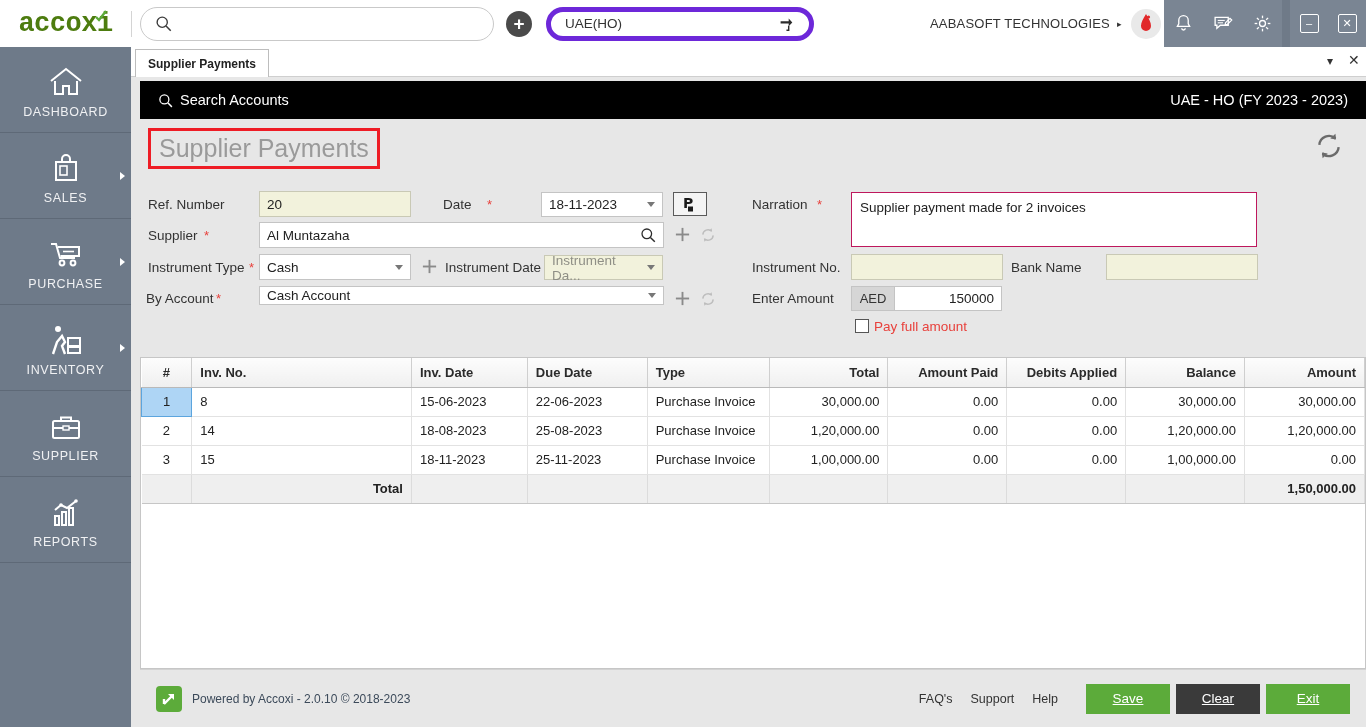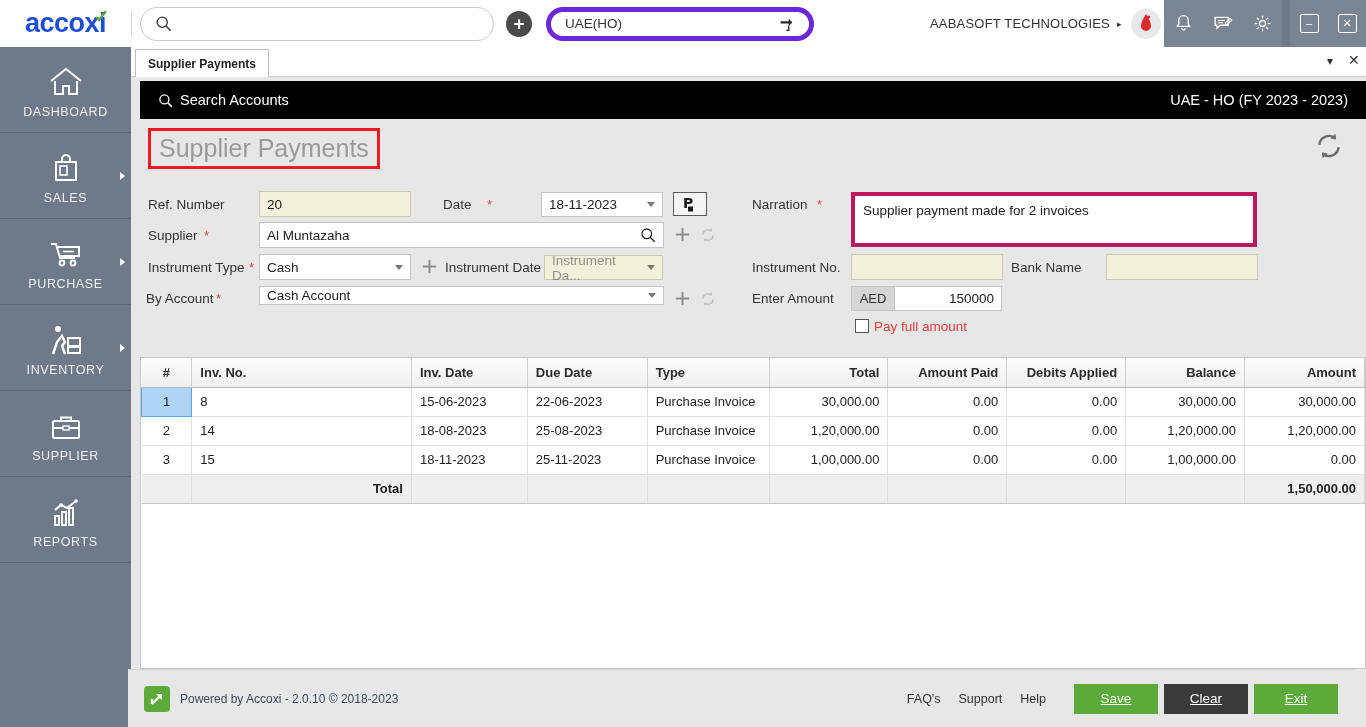--- a/index.html
+++ b/index.html
@@ -23,8 +23,8 @@
     justify-content:center; position:relative;
   }
   .logo-text {
-    font-size:27px; font-weight:bold; color:#1d4ed8; letter-spacing:-0.5px;
-    font-family:Liberation Sans, sans-serif;
+    font-size:27px; font-weight:bold; color:#4d7c0f; letter-spacing:-0.5px;
+    font-family:Liberation Mono, monospace;
   }
   .logo-tick {
     position:absolute; right:24px; top:10px; width:12px; height:12px;

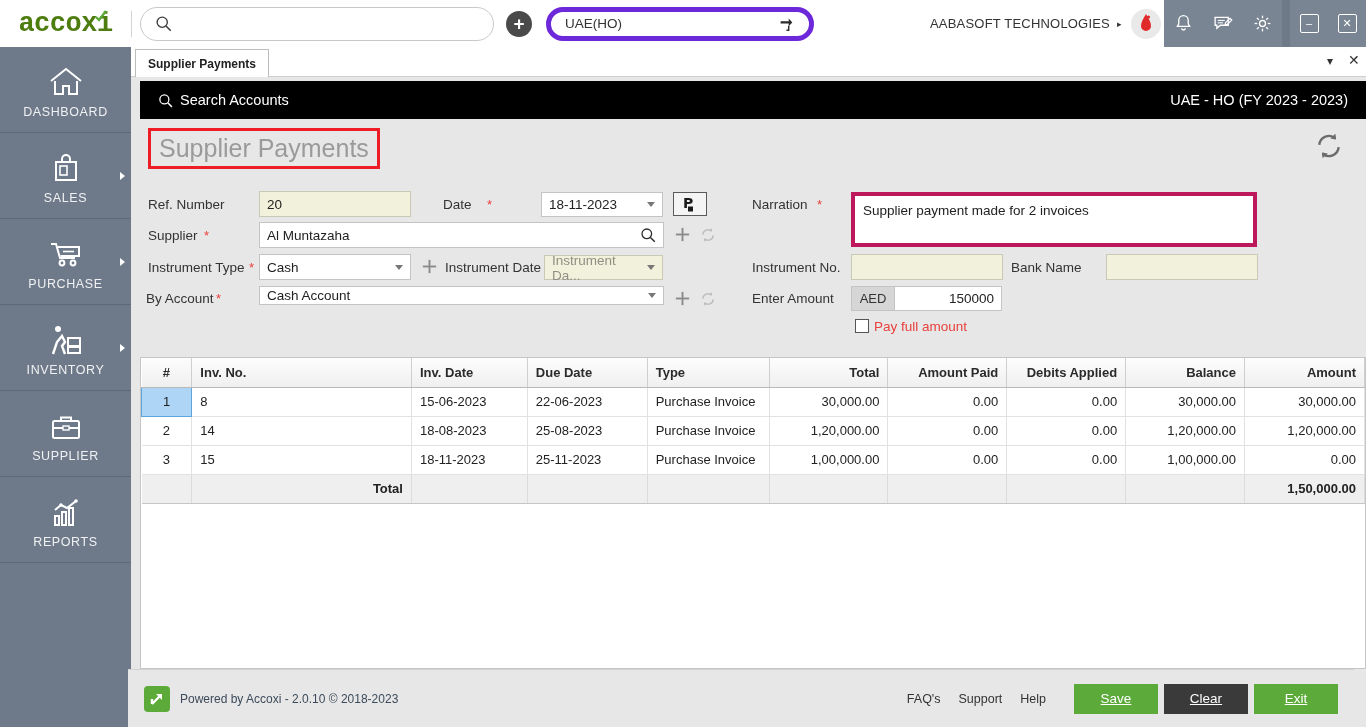--- a/index.html
+++ b/index.html
@@ -155,7 +155,7 @@
     background:#f4f4f4; display:flex; align-items:center; justify-content:center;
   }
   .narr {
-    position:absolute; border:4px solid #be185d; background:#ffffff;
+    position:absolute; border:1px solid #be185d; background:#ffffff;
     font-size:13.5px; color:#222; padding:6px 8px; line-height:1.35;
   }
   .chk-box {

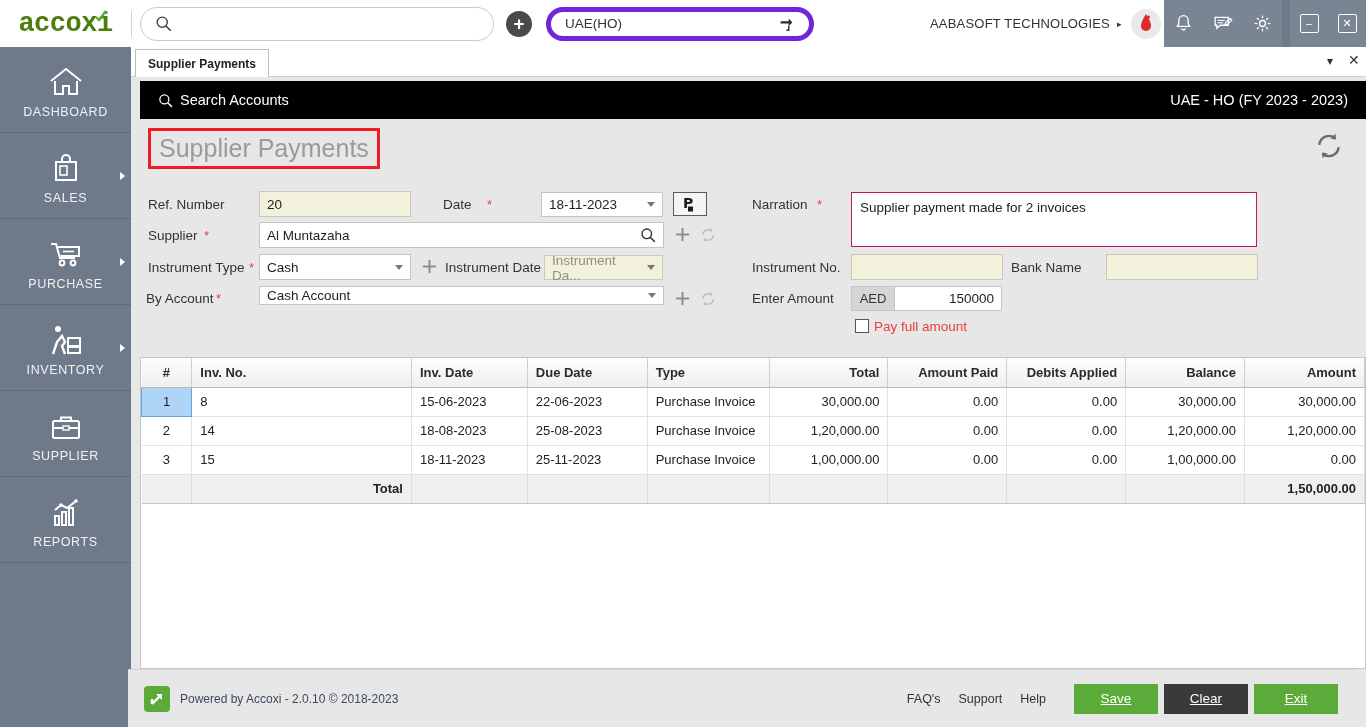--- a/index.html
+++ b/index.html
@@ -201,7 +201,7 @@
 
   
   .footer {
-    position:absolute; left:128px; top:669px; width:1226px; height:58px;
+    position:absolute; left:140px; top:669px; width:1226px; height:58px;
     background:#e7e7e7; display:flex; align-items:center; padding:0 16px;
     border-top:1px solid #d2d2d2;
   }

